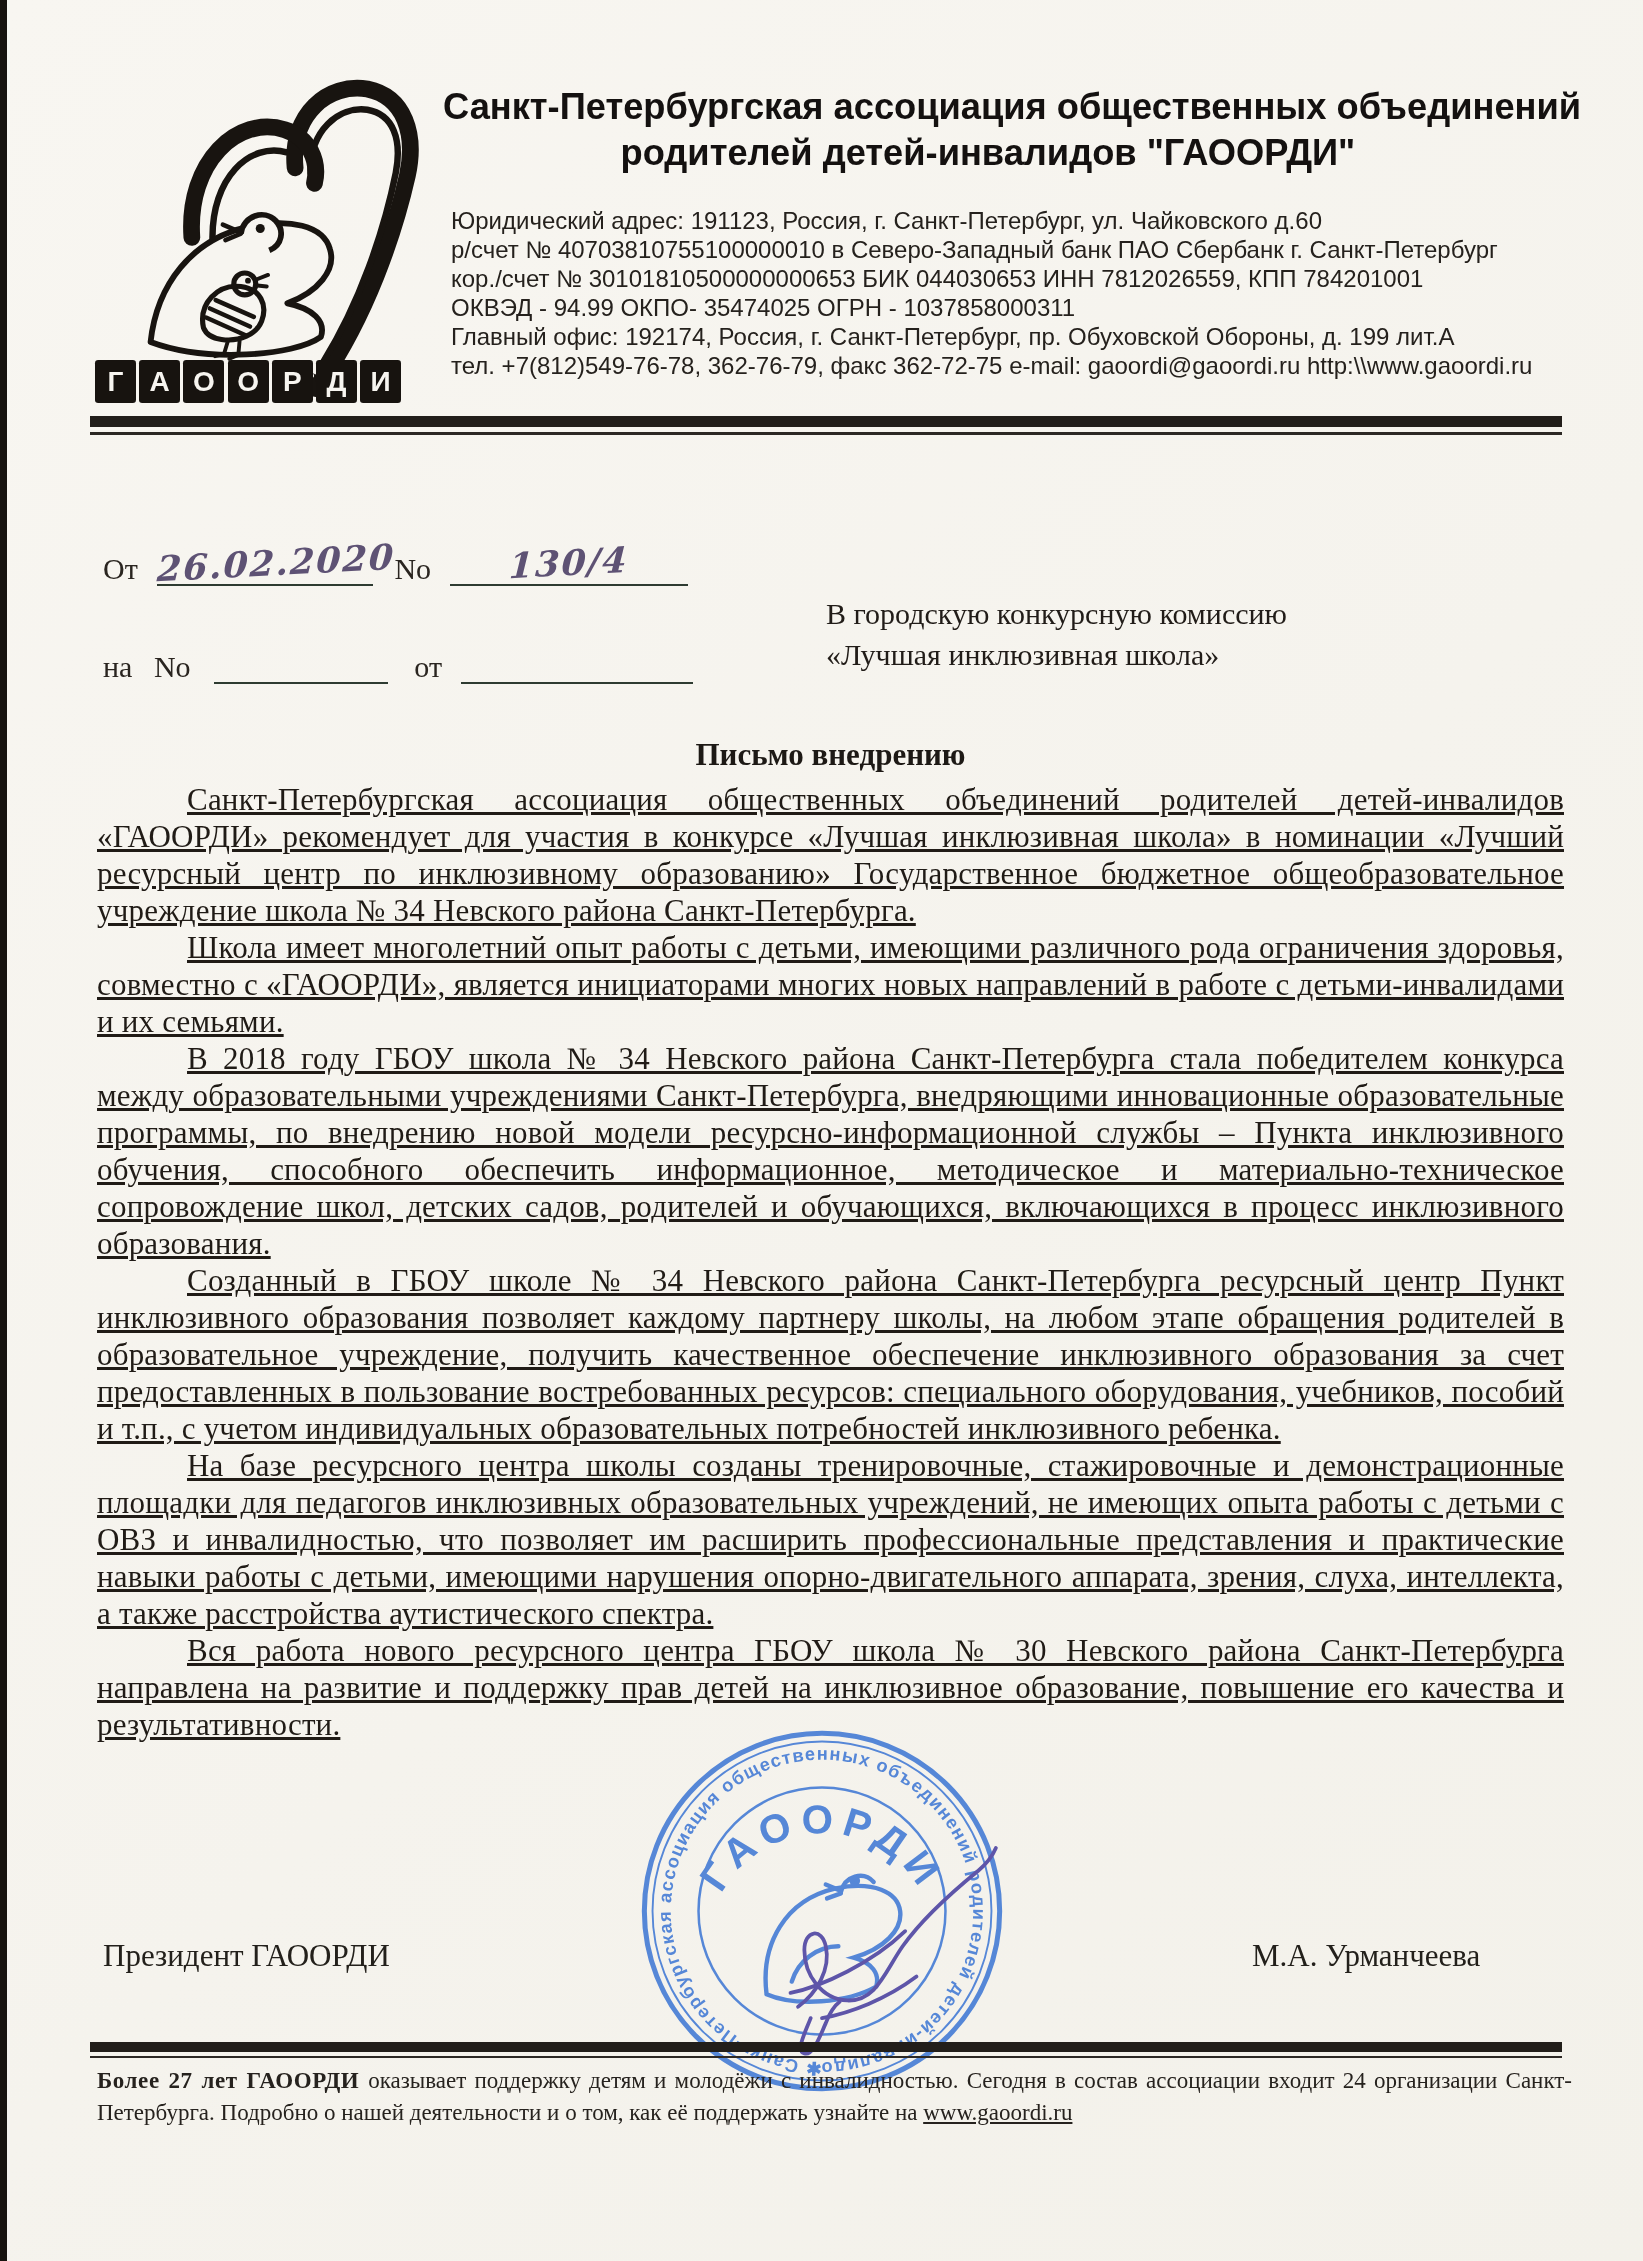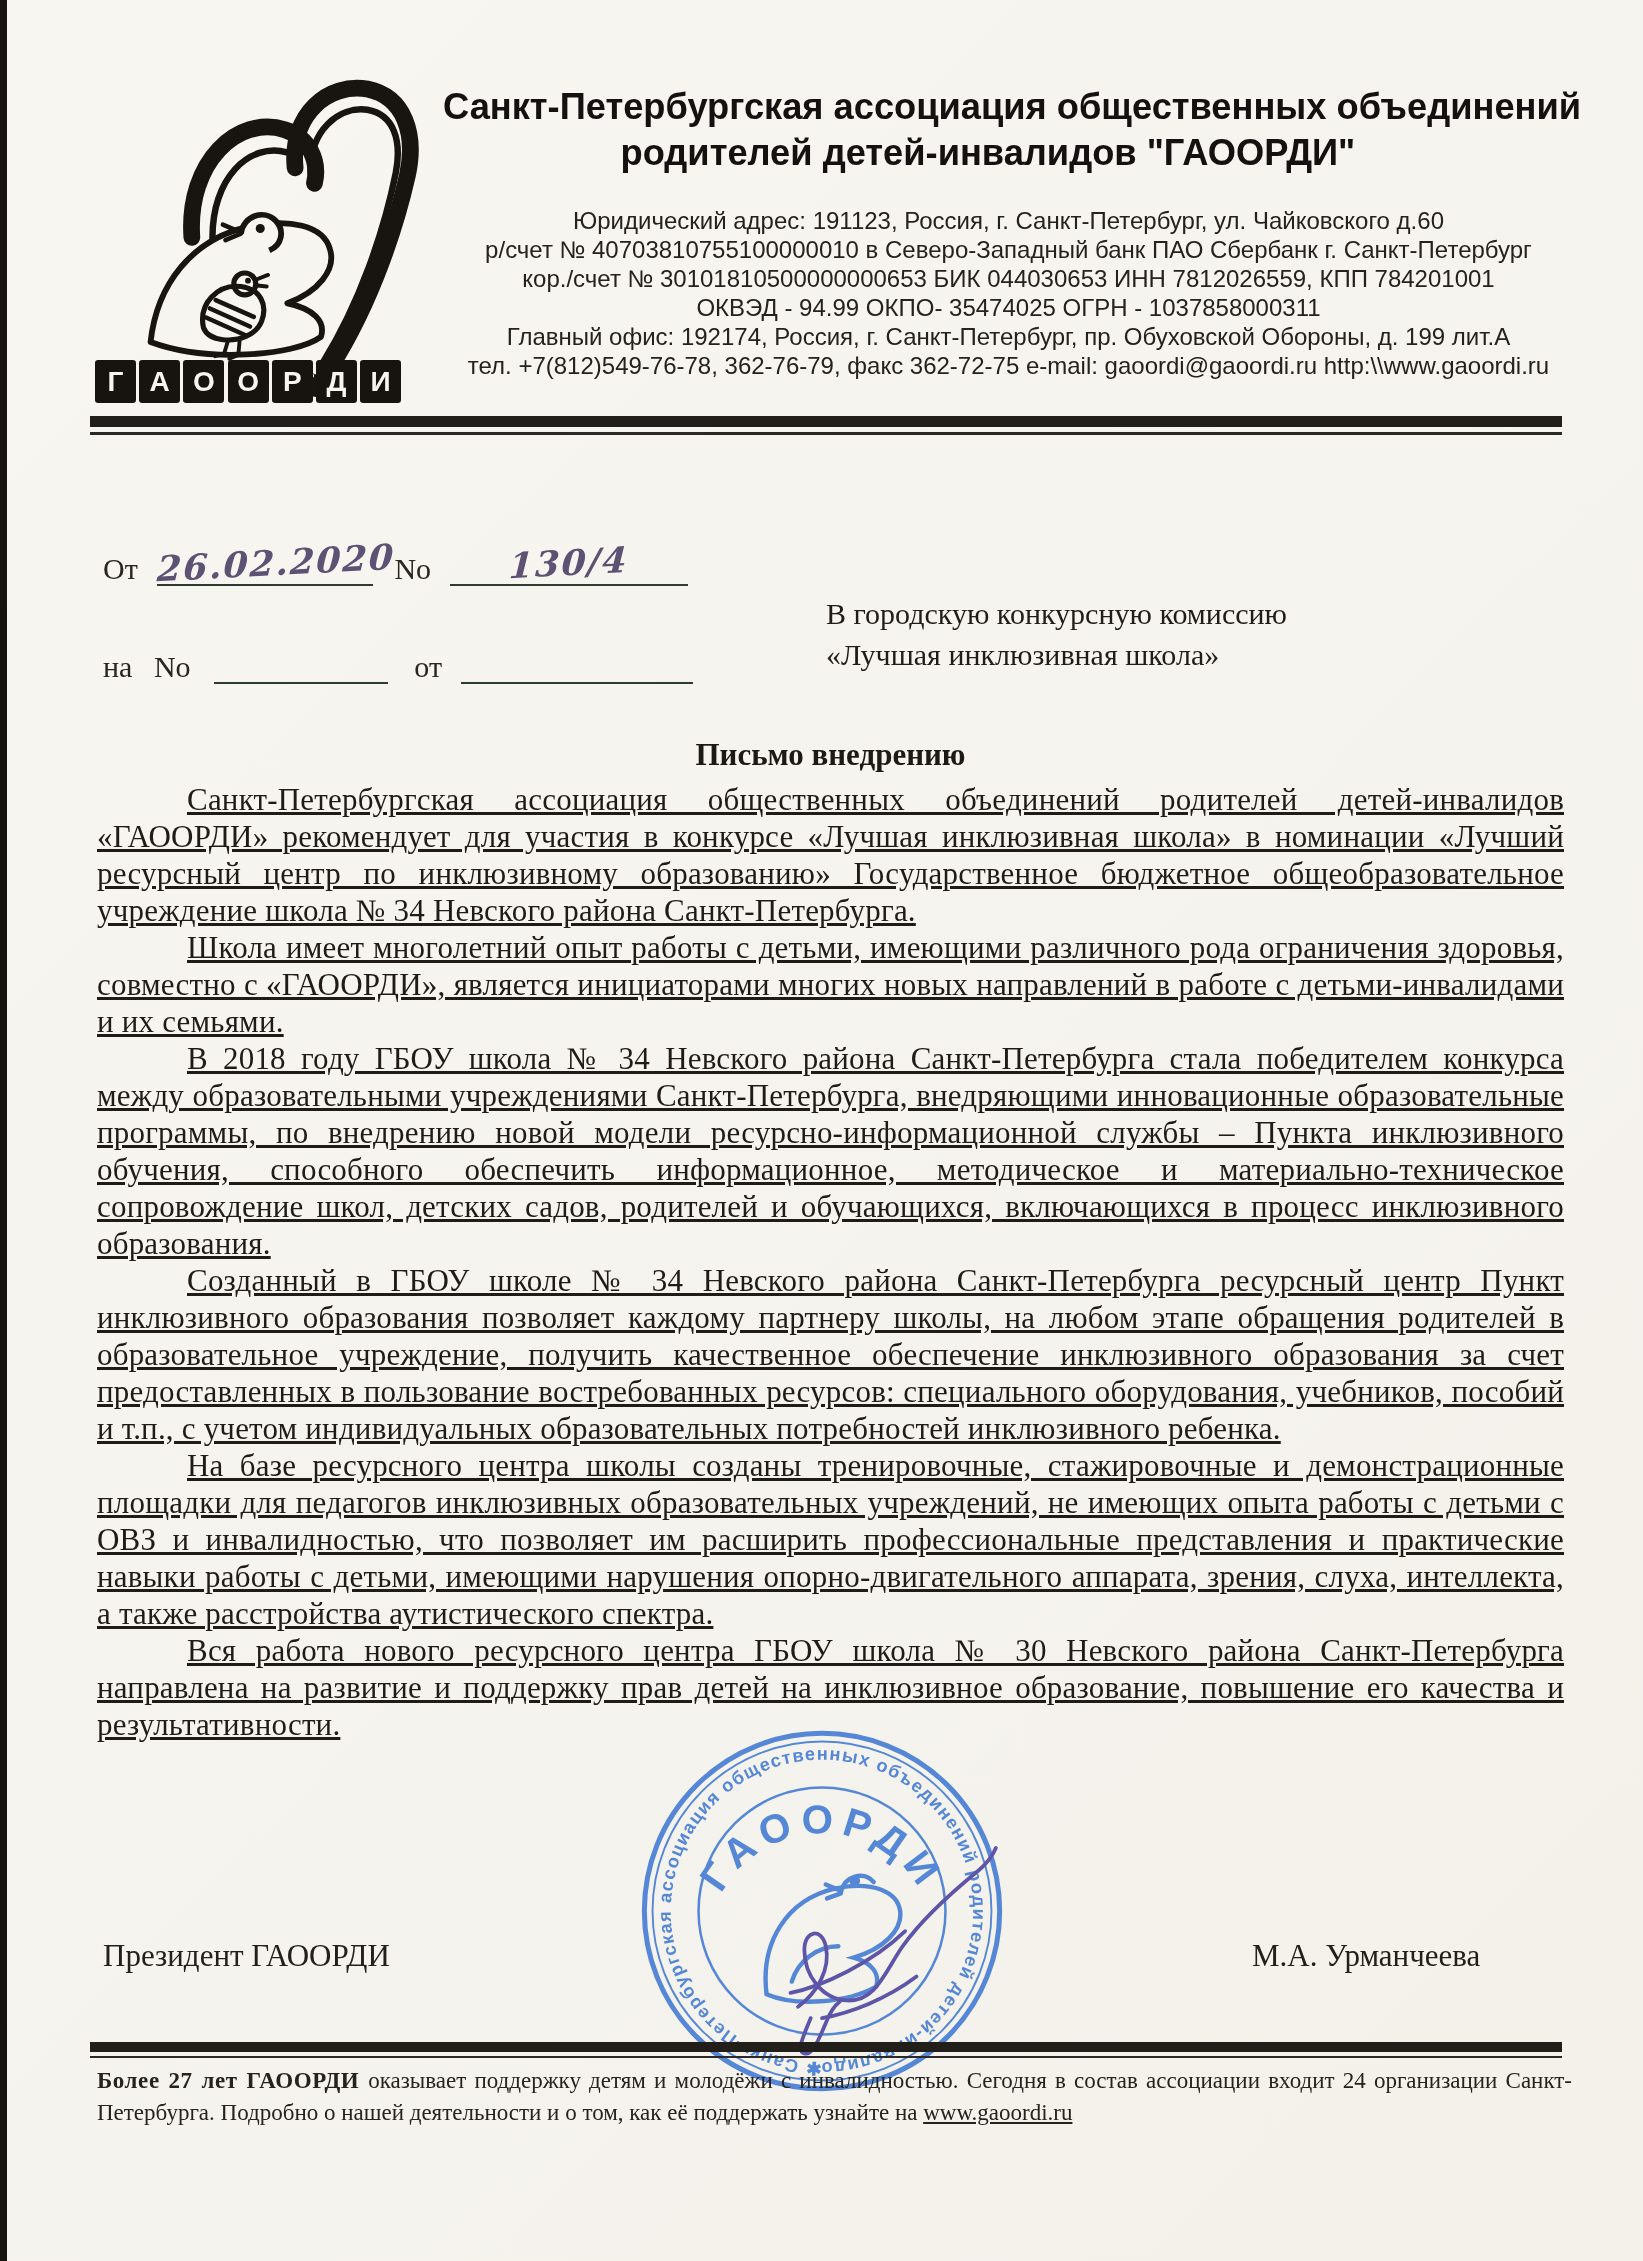--- a/index.html
+++ b/index.html
@@ -20,7 +20,6 @@
     position:absolute;left:451px;top:206px;width:1115px;
     font-family:"Liberation Sans",sans-serif;font-size:24px;line-height:29px;color:#25211d;
     white-space:nowrap;
-    text-align:center;
   }
   .rule-thick{position:absolute;left:90px;width:1472px;height:11px;background:#221e1a;}
   .rule-thin{position:absolute;left:90px;width:1472px;height:2.6px;background:#2c2824;}

